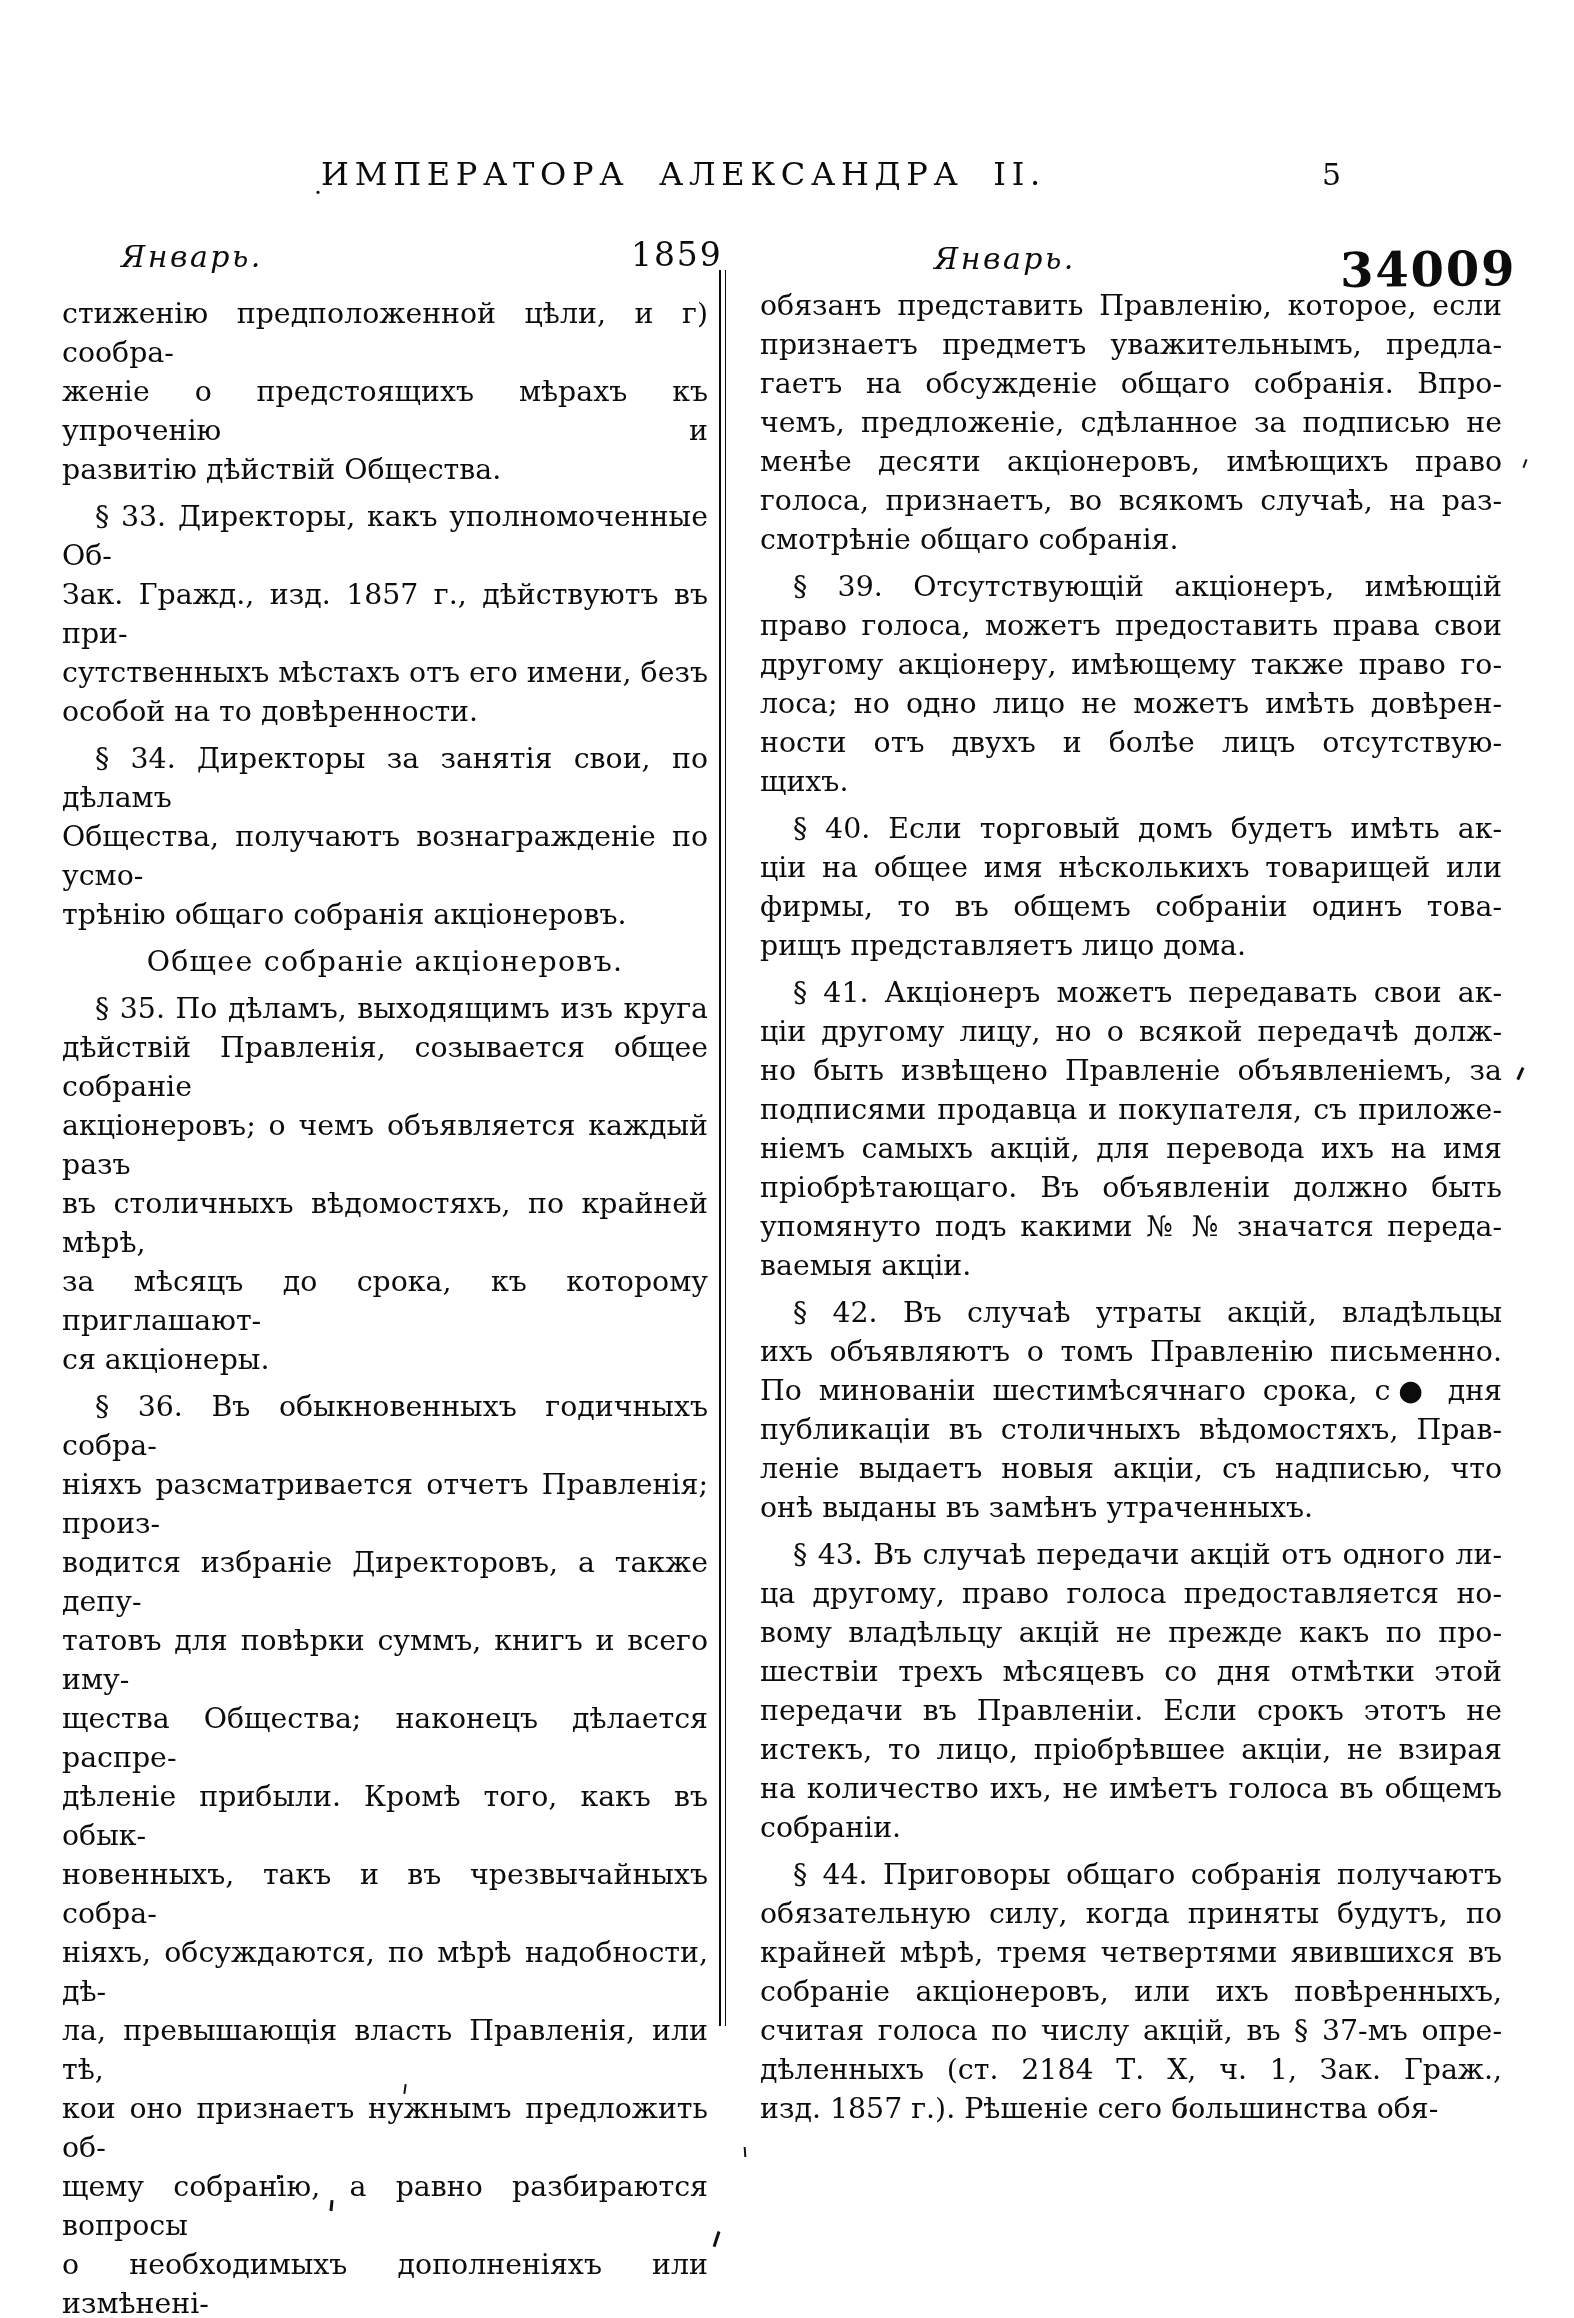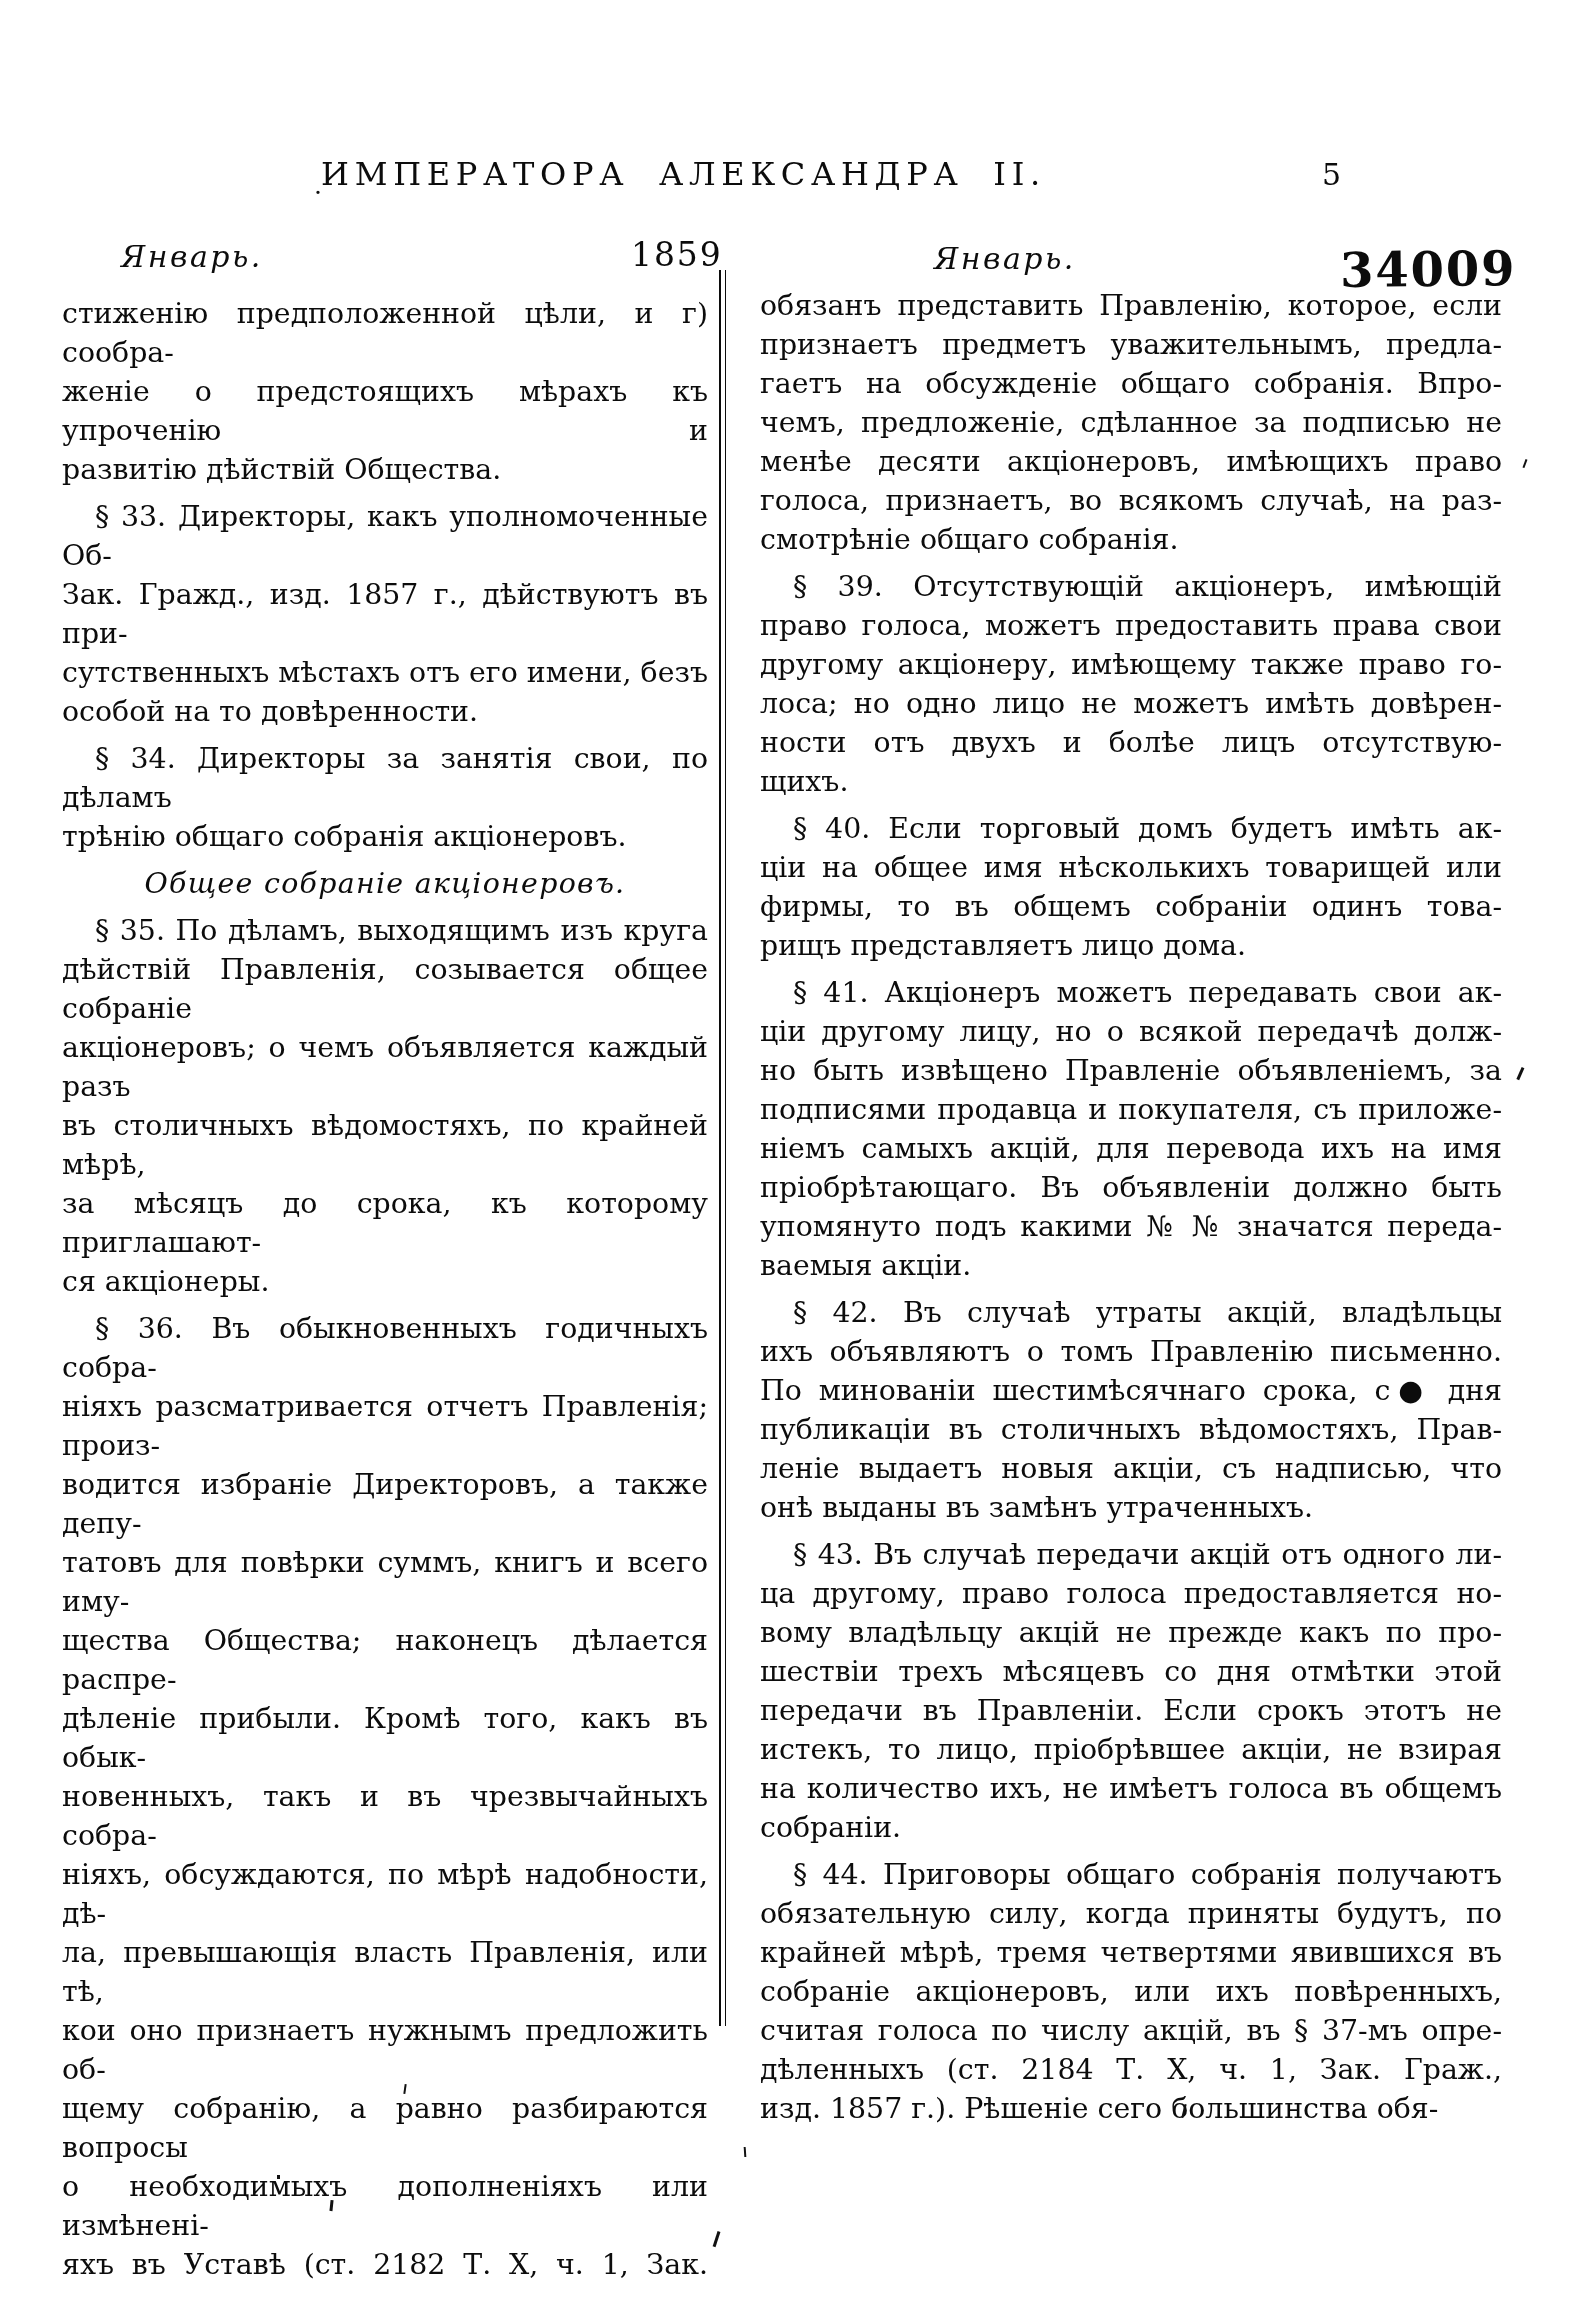--- a/index.html
+++ b/index.html
@@ -71,6 +71,7 @@
       </div>
       <div class="para">
         <div class="line indent">§ 34. Директоры за занятія свои, по дѣламъ</div>
+        <div class="line">Общества, получаютъ вознагражденіе по усмо-</div>
         <div class="line last">трѣнію общаго собранія акціонеровъ.</div>
       </div>
       <div class="para">

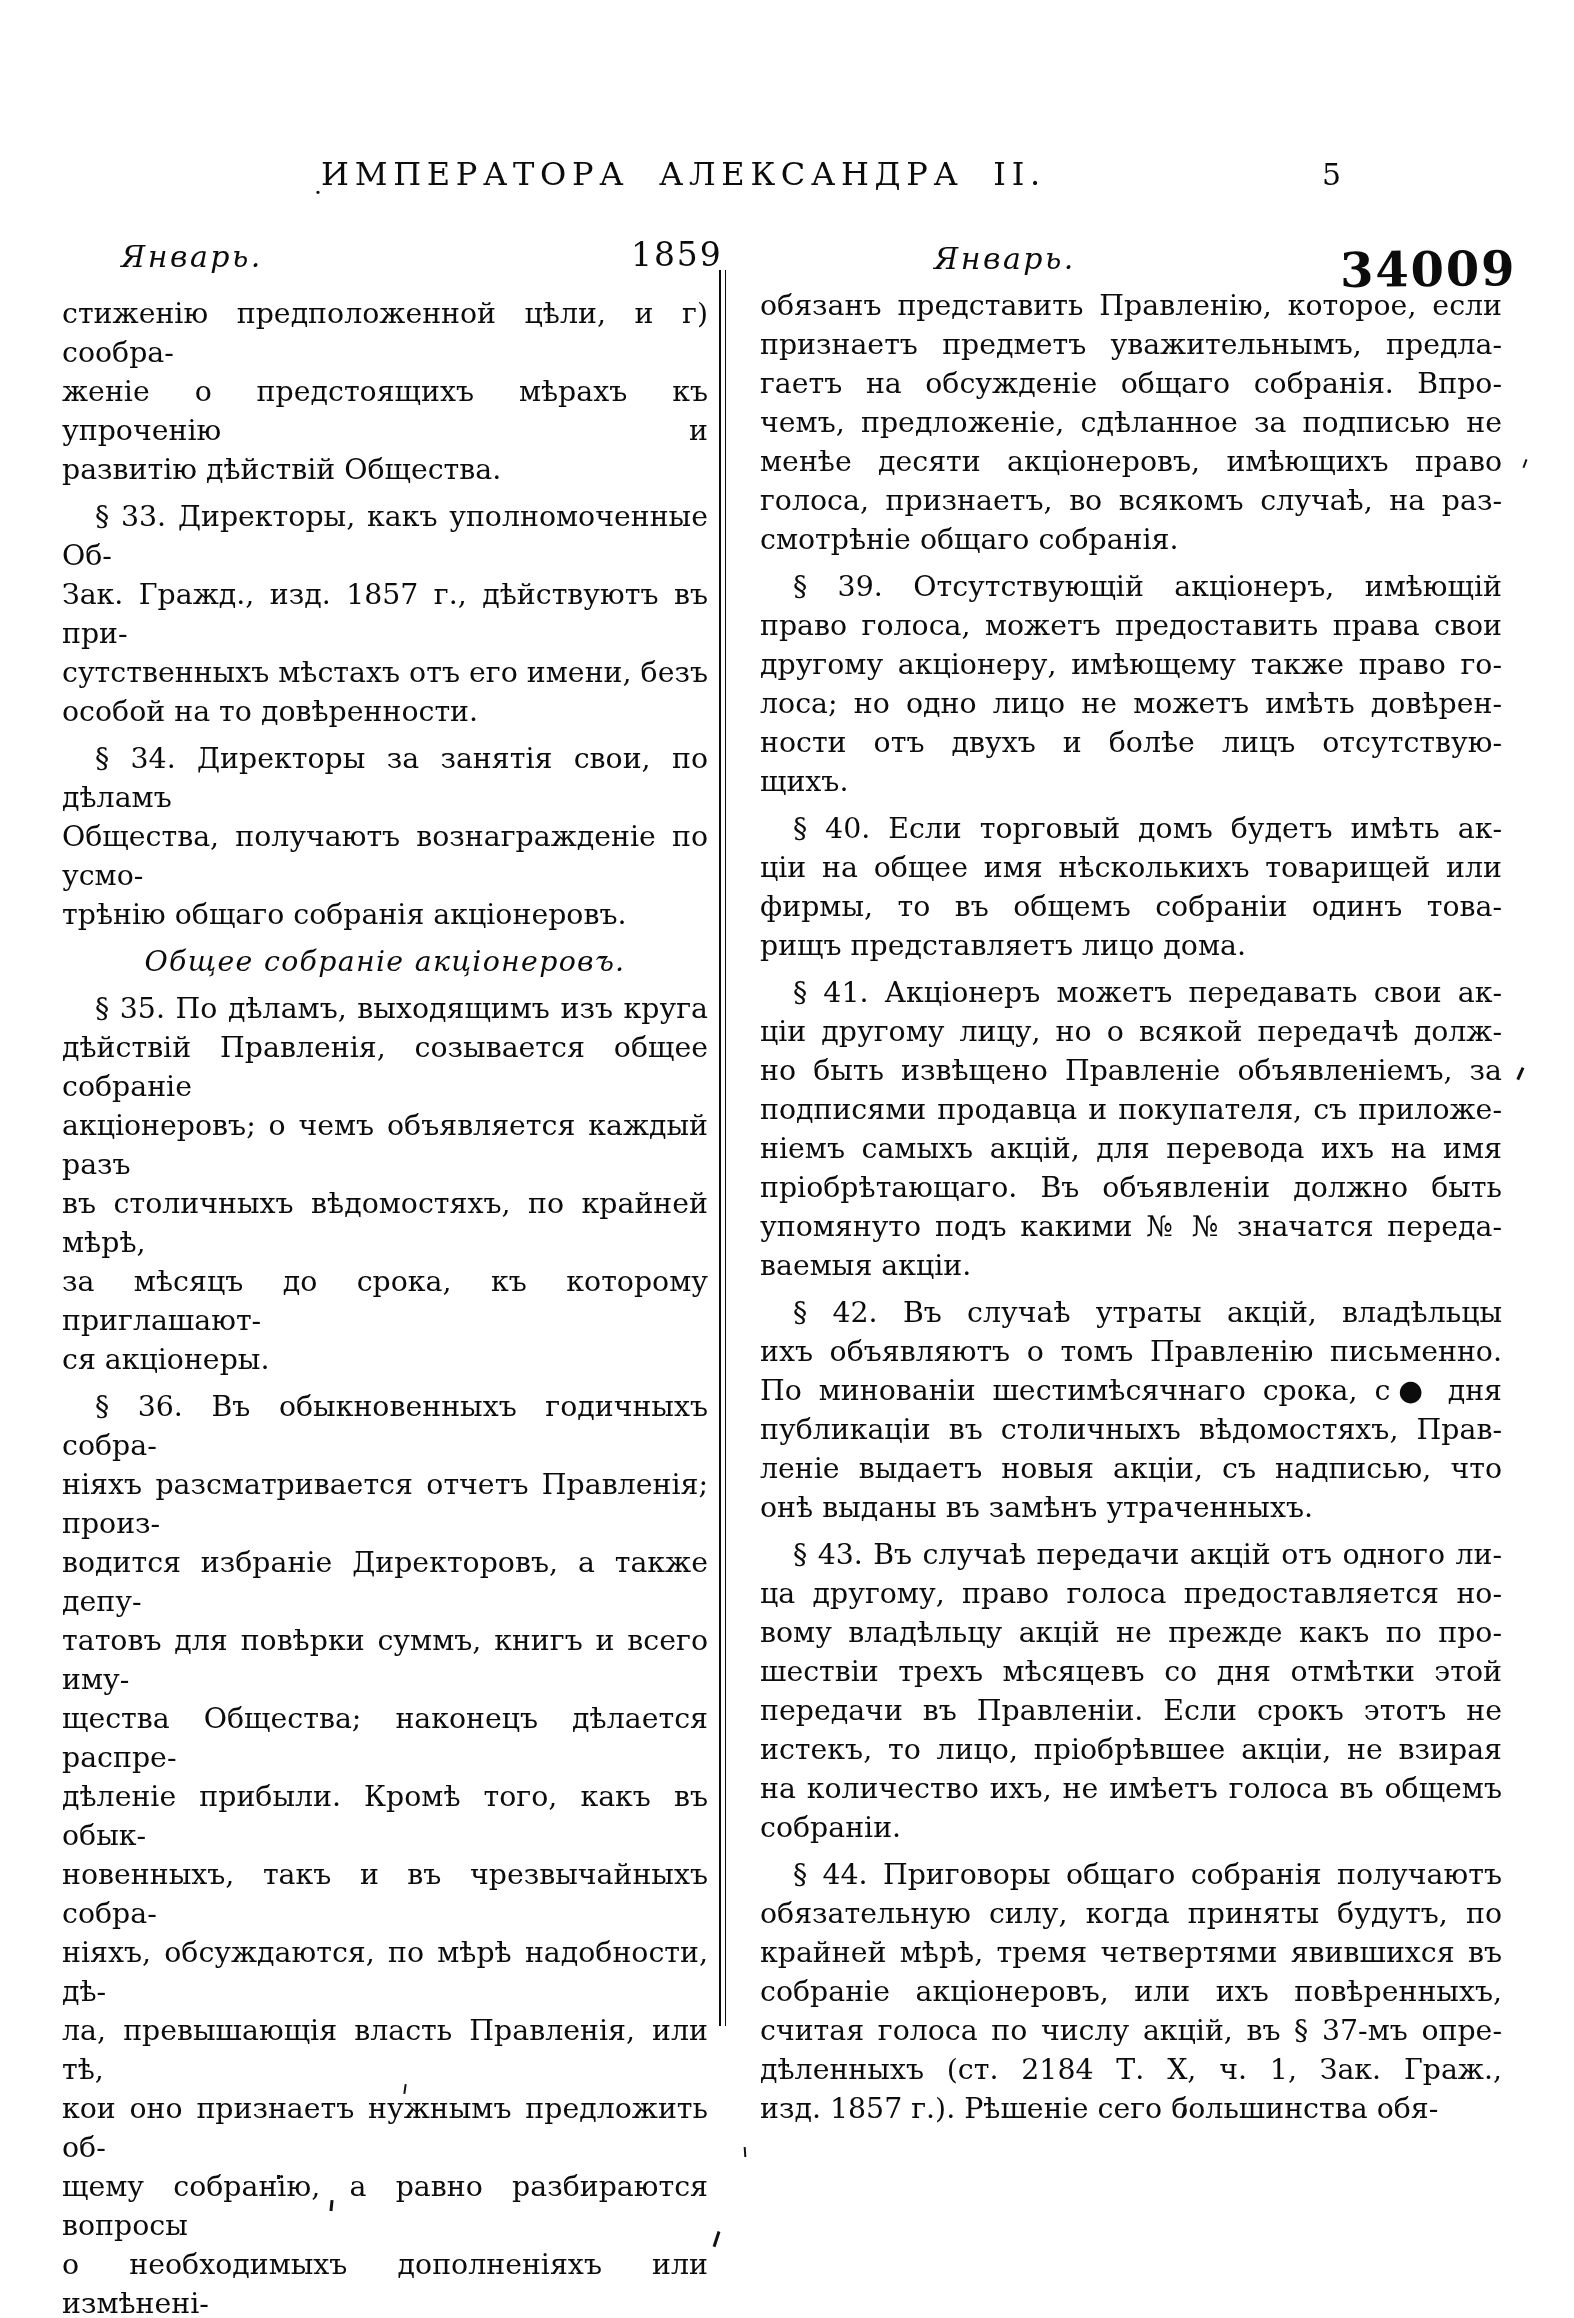--- a/index.html
+++ b/index.html
@@ -37,7 +37,7 @@
   .line{text-align:justify;text-align-last:justify;}
   .line.last{text-align-last:left;}
   .line.indent{text-indent:33px;}
-  .line.center-italic{font-style:italic;text-align:center;text-align-last:center;letter-spacing:1.3px;}
+  .line.center-italic{text-align:center;text-align-last:center;letter-spacing:1.3px;}
   .speck{position:absolute;background:#111;}
 </style>
 </head>

